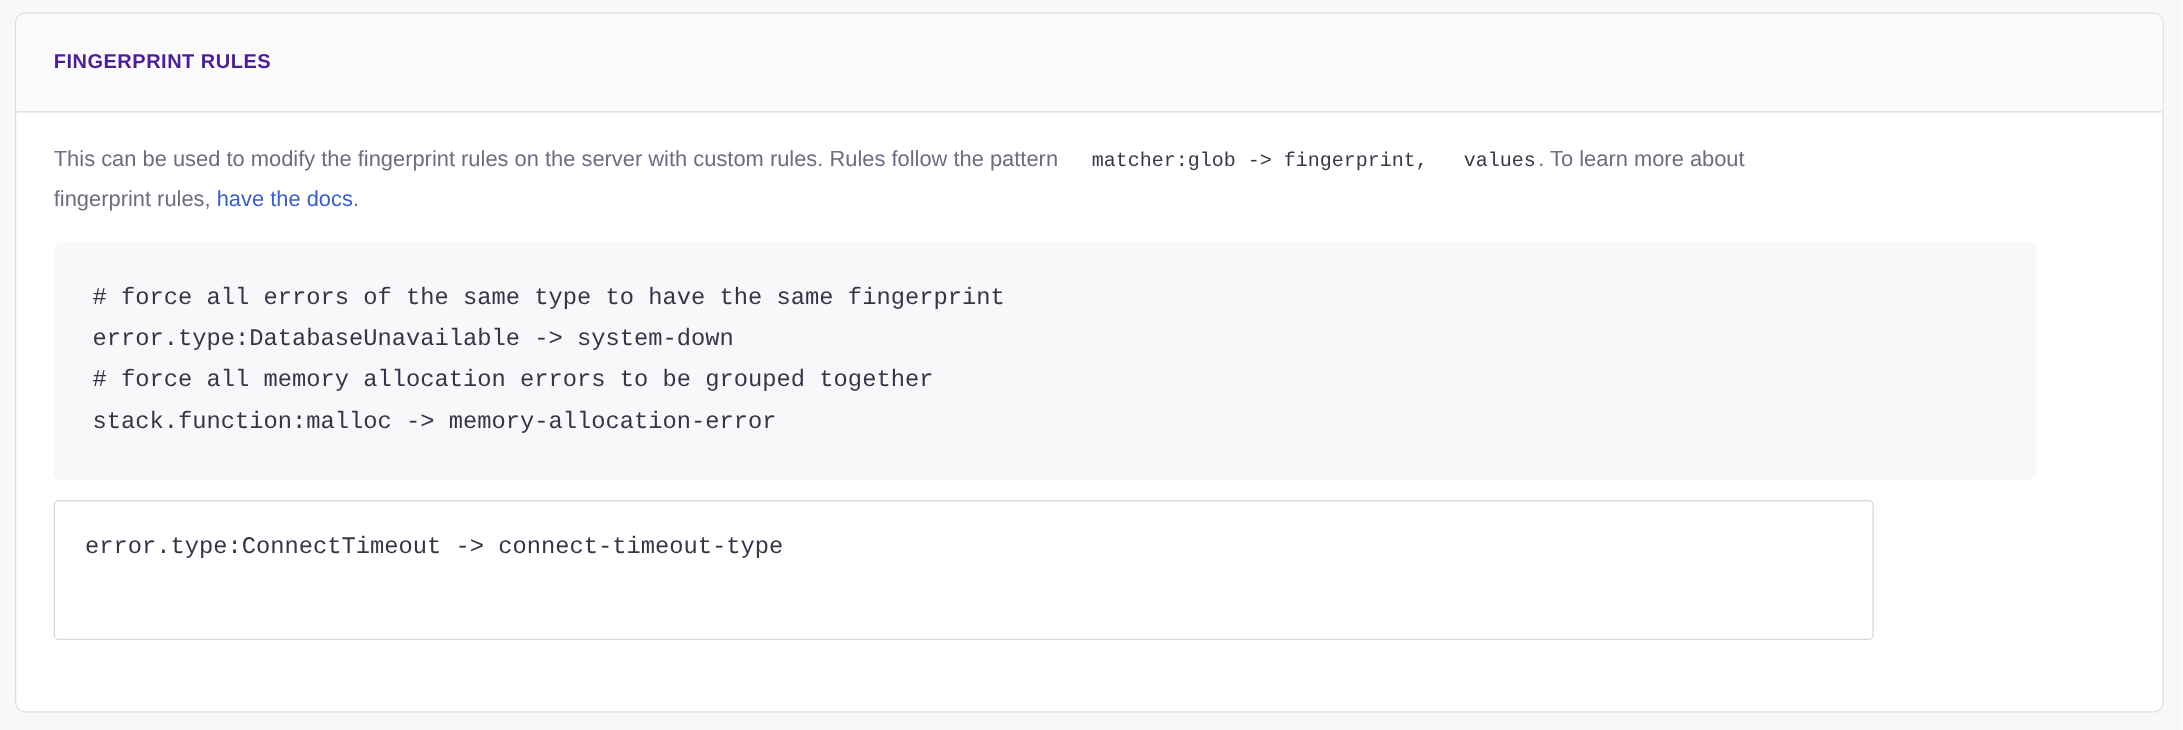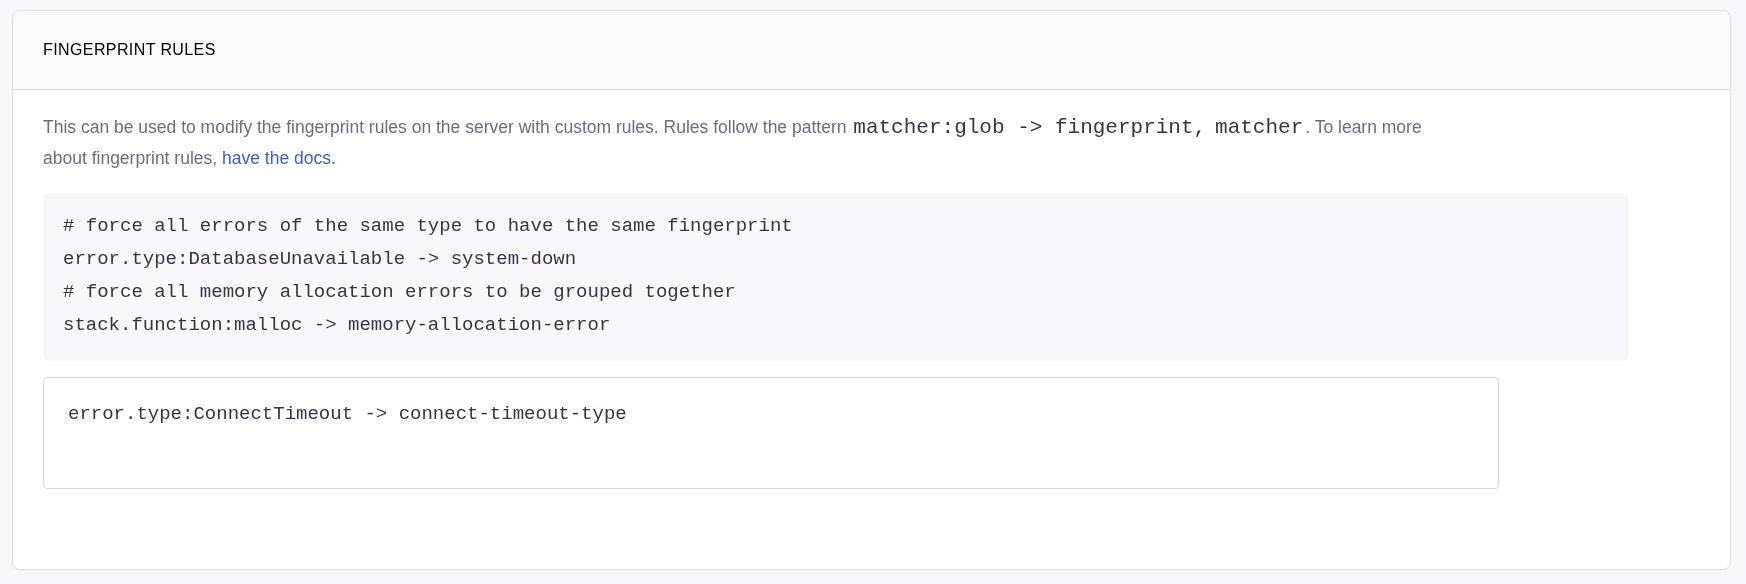--- a/index.html
+++ b/index.html
@@ -40,9 +40,9 @@
 
   .panel-title {
     font-size: 16px;
-    font-weight: normal;
+    font-weight: bold;
     letter-spacing: 0.4px;
-    color: #000000;
+    color: #4c1d95;
     text-transform: uppercase;
     font-family: "Liberation Sans", sans-serif;
   }

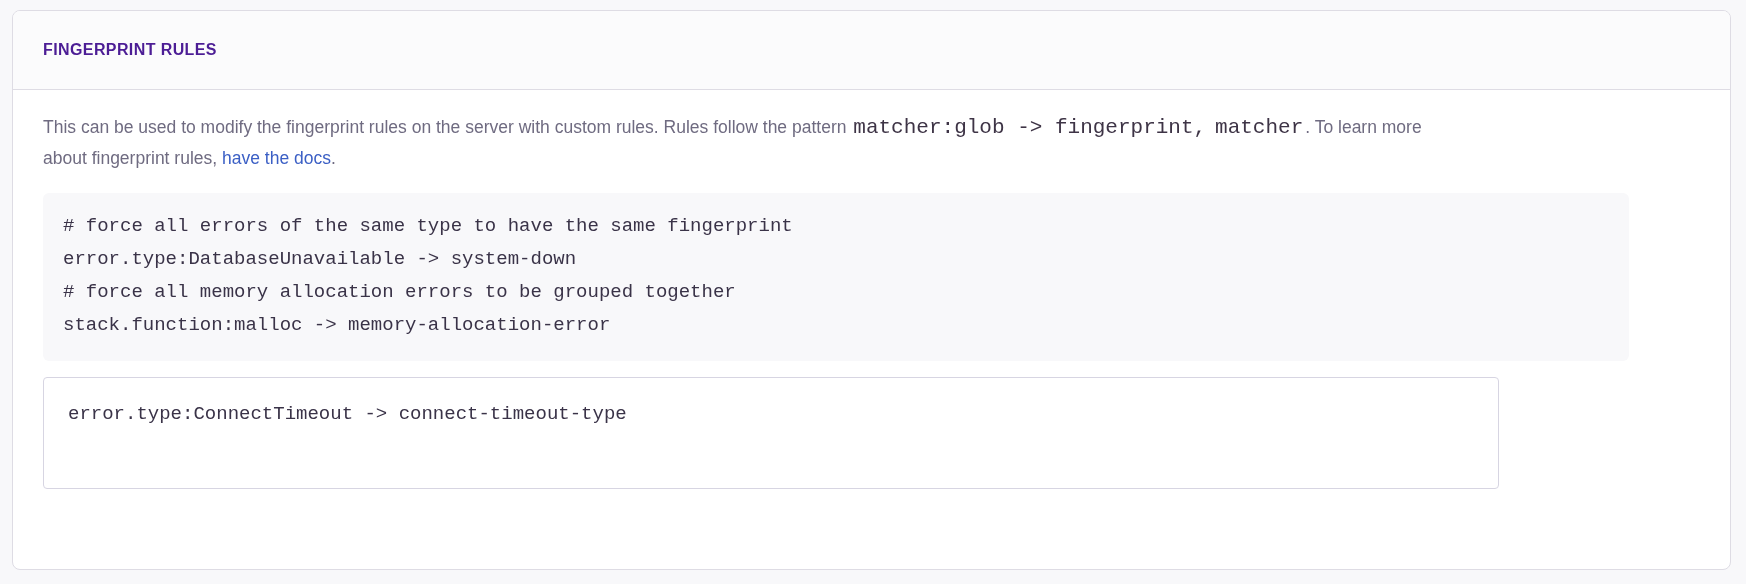--- a/index.html
+++ b/index.html
@@ -62,10 +62,11 @@
 
   .description code {
     font-family: "Liberation Mono", "DejaVu Sans Mono", monospace;
-    font-size: 21px;
+    font-size: 16px;
     color: #3e3446;
     background: transparent;
     padding: 0 2px;
+    margin-left: 20px;
   }
 
   .description a {

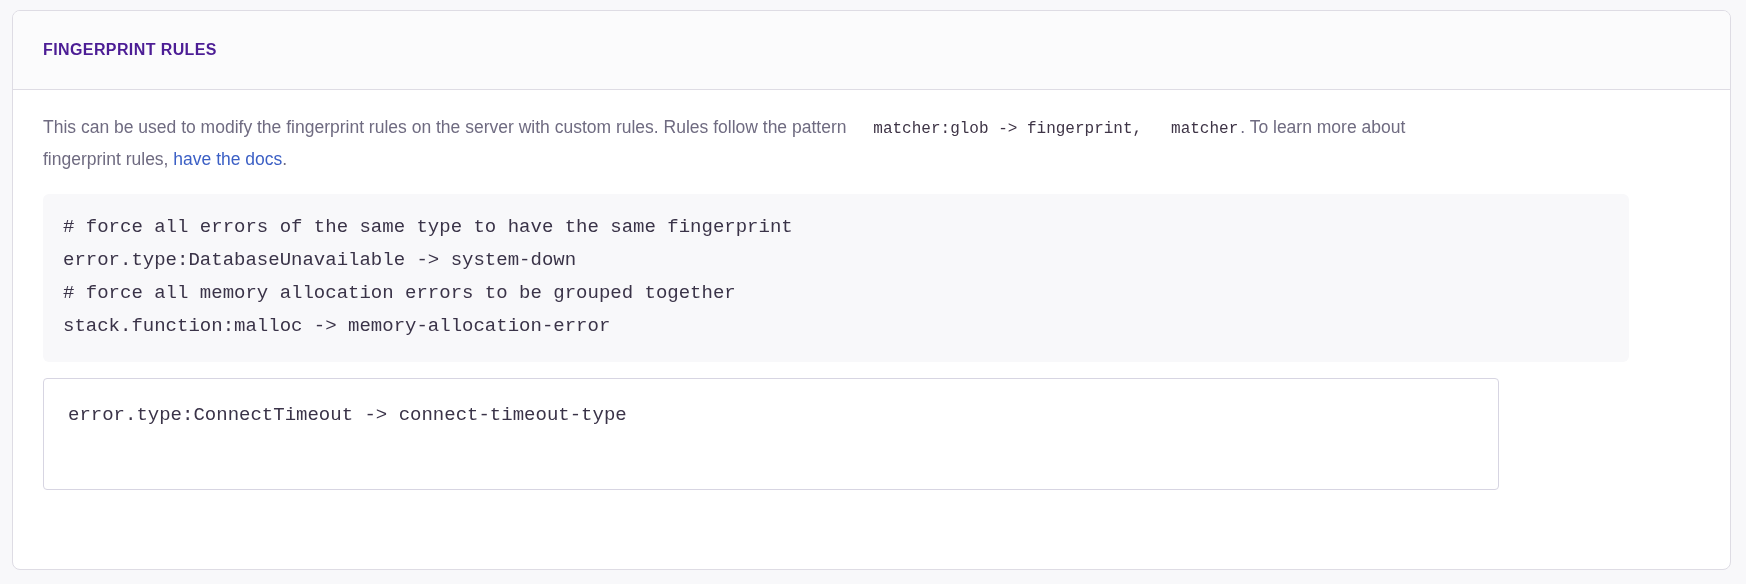--- a/index.html
+++ b/index.html
@@ -123,7 +123,7 @@
 
   <div class="panel-body">
 
-    <p class="description"><span>This can be used to modify the fingerprint rules on the server with custom rules. Rules follow the pattern </span><code>matcher:glob -&gt; fingerprint,</code> <code>matcher</code><span>. To learn more about fingerprint rules, </span><a href="#">have the docs</a><span>.</span></p>
+    <p class="description"><span>This can be used to modify the fingerprint rules on the server with custom rules. Rules follow the pattern </span><code>matcher:glob -&gt; fingerprint,</code> <code>values</code><span>. To learn more about fingerprint rules, </span><a href="#">have the docs</a><span>.</span></p>
 
     <div class="code-sample">
       <pre># force all errors of the same type to have the same fingerprint

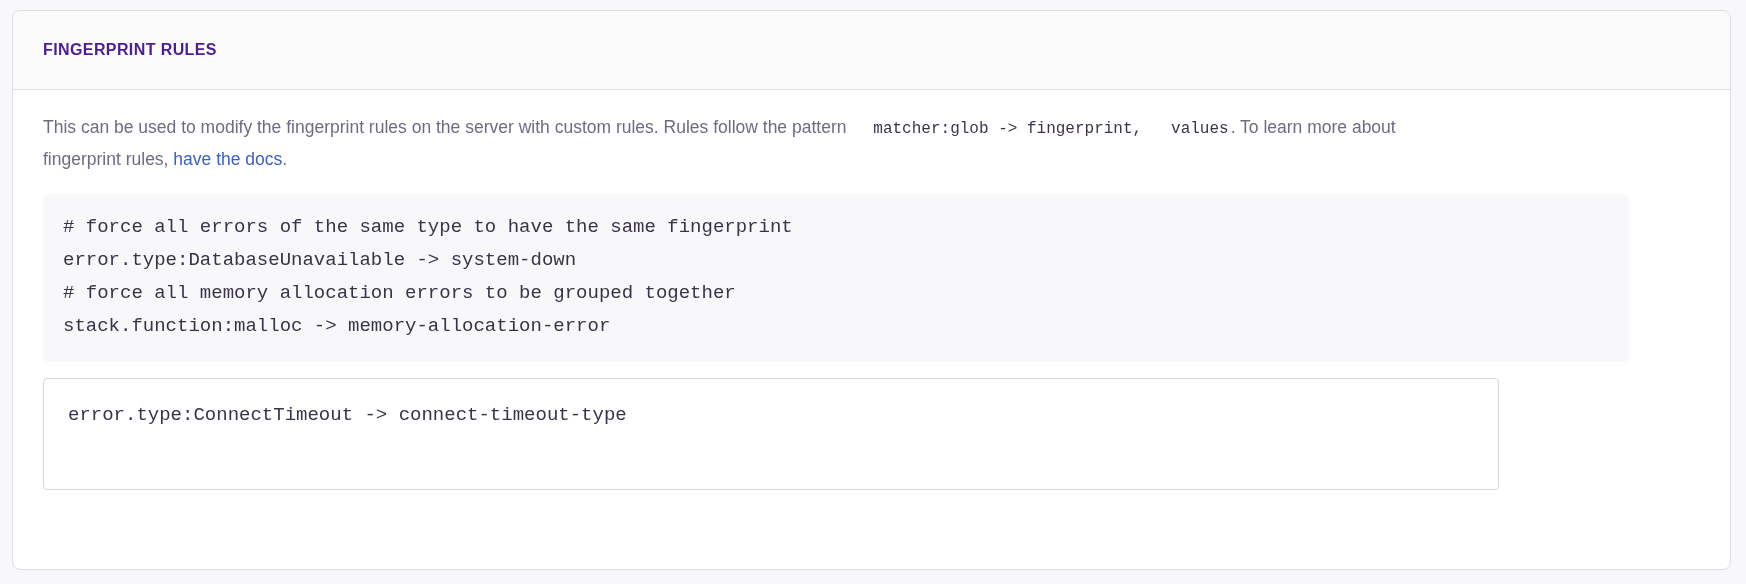--- a/index.html
+++ b/index.html
@@ -84,7 +84,7 @@
   }
 
   .code-sample pre {
-    margin: 2px;
+    margin: 13px;
     font-family: "Liberation Mono", "DejaVu Sans Mono", monospace;
     font-size: 19px;
     line-height: 33px;

